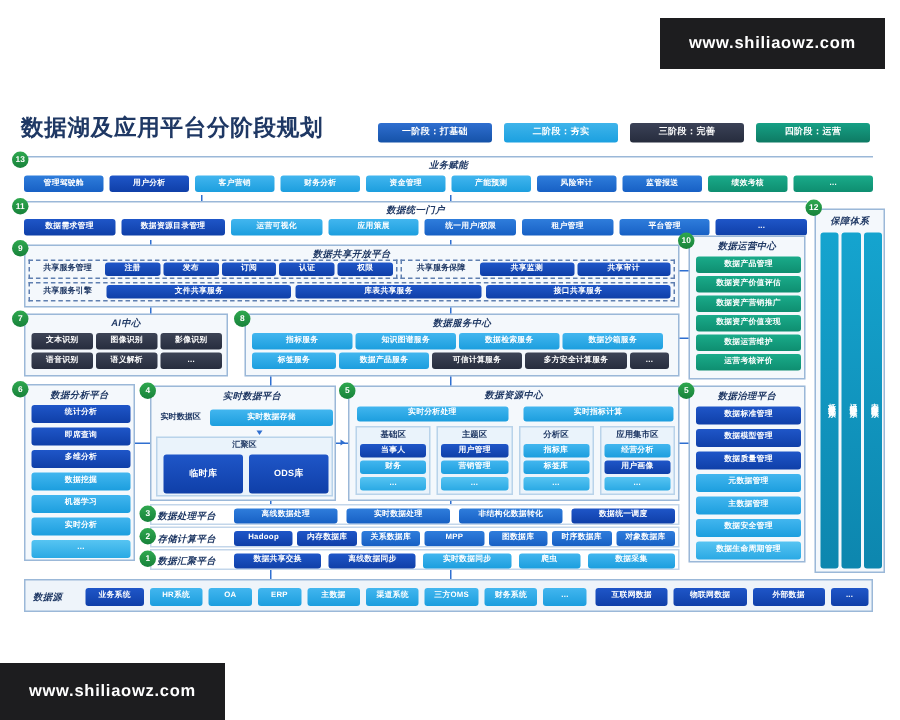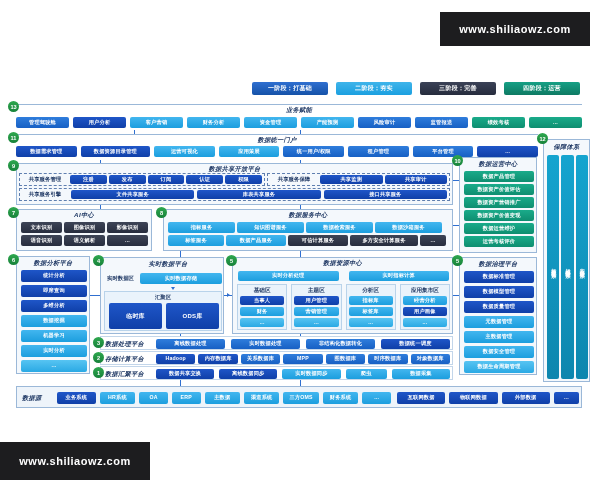--- a/index.html
+++ b/index.html
@@ -74,6 +74,7 @@
   <div class="wm wm-top">www.shiliaowz.com</div>
   <div class="wm wm-bot">www.shiliaowz.com</div>
 
+  <div class="title">数据湖及应用平台分阶段规划</div>
   <div class="legend">
     <div class="lg p1">一阶段：打基础</div>
     <div class="lg p2">二阶段：夯实</div>

